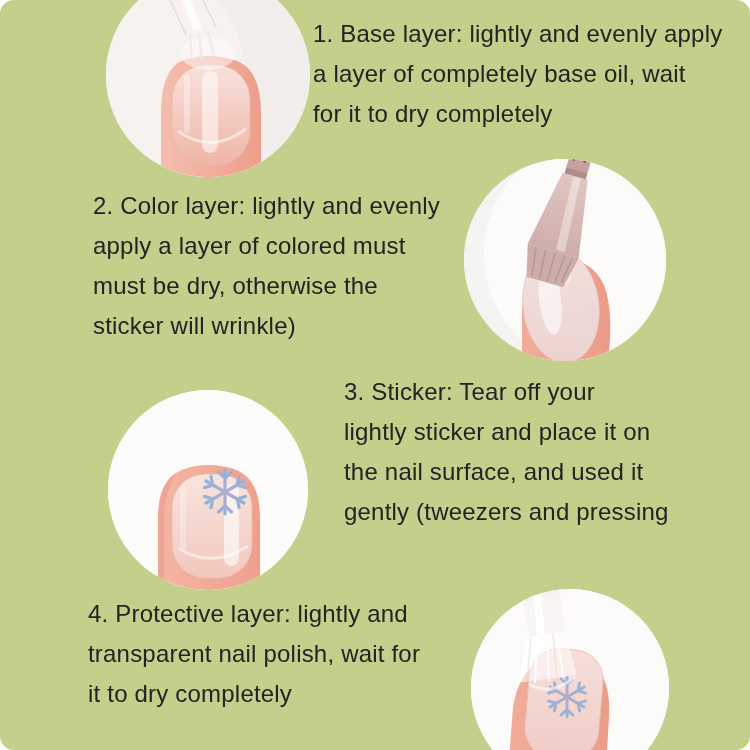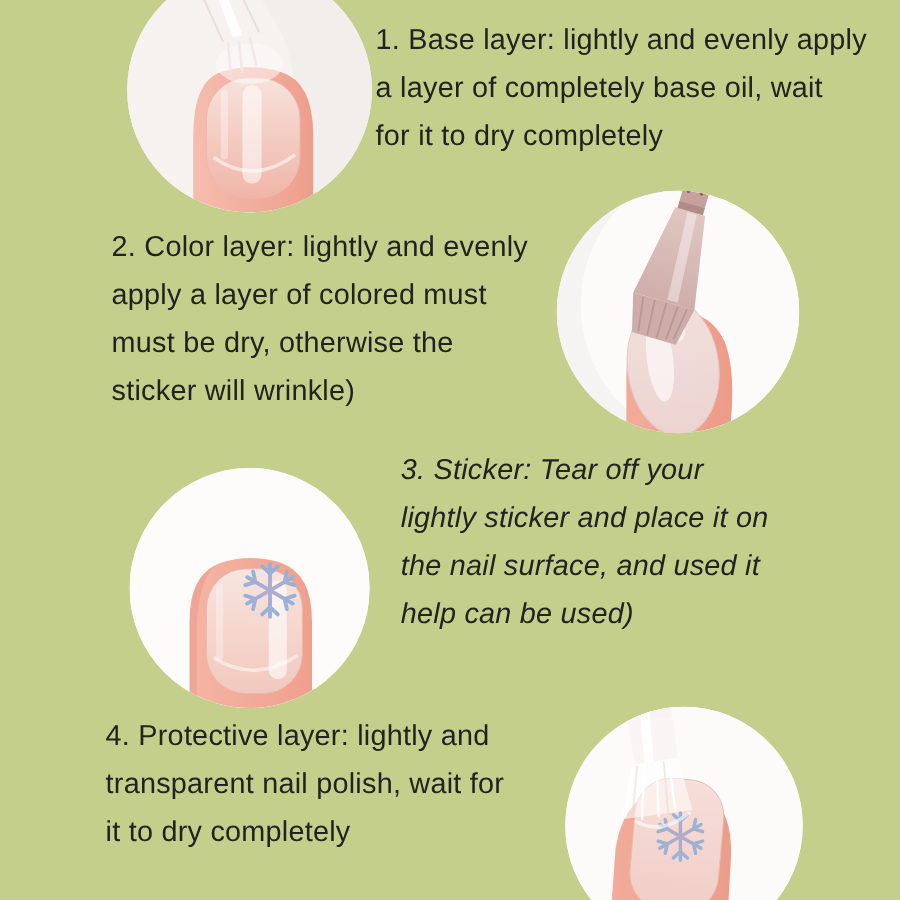--- a/index.html
+++ b/index.html
@@ -8,6 +8,7 @@
     width:750px;height:750px;
     overflow:hidden;
     font-family:"Liberation Sans", sans-serif;
+    border-radius:14px;
   }
   .photo{
     position:absolute;

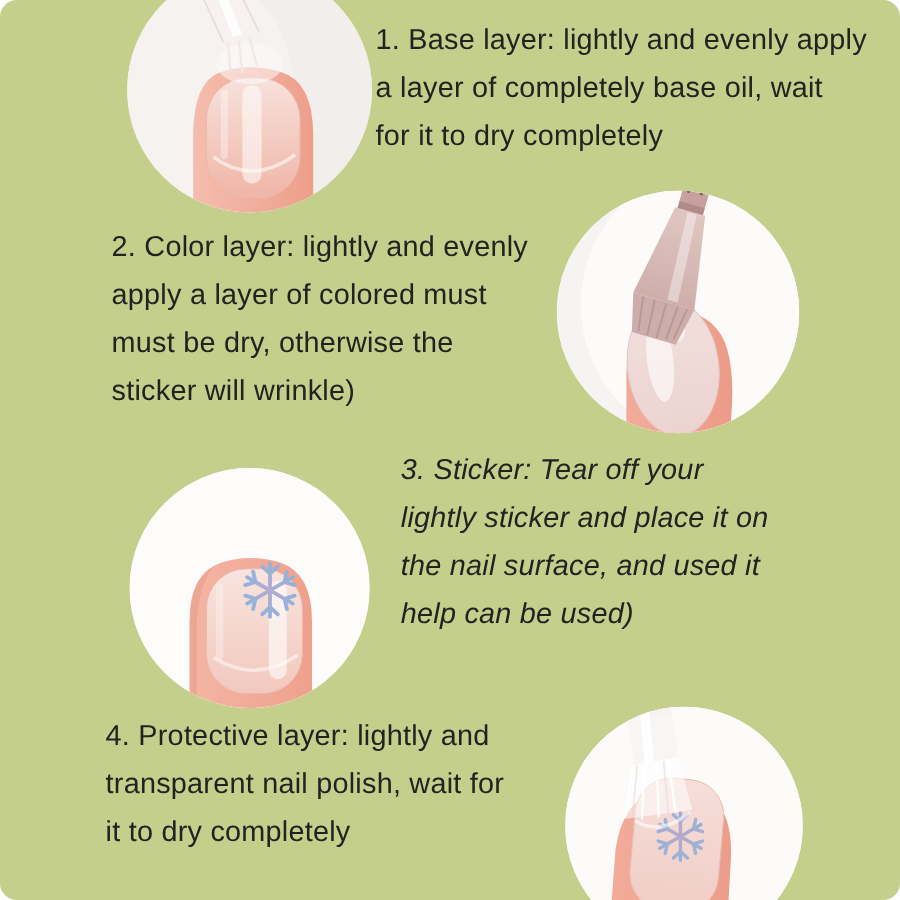--- a/index.html
+++ b/index.html
@@ -32,7 +32,7 @@
   
   .t1{left:313px;top:14px;}
   .t2{left:93px;top:186px;}
-  .t3{left:334px;top:372px;font-style:italic;}
+  .t3{left:344px;top:372px;}
   .t4{left:88px;top:594px;}
 </style>
 </head>

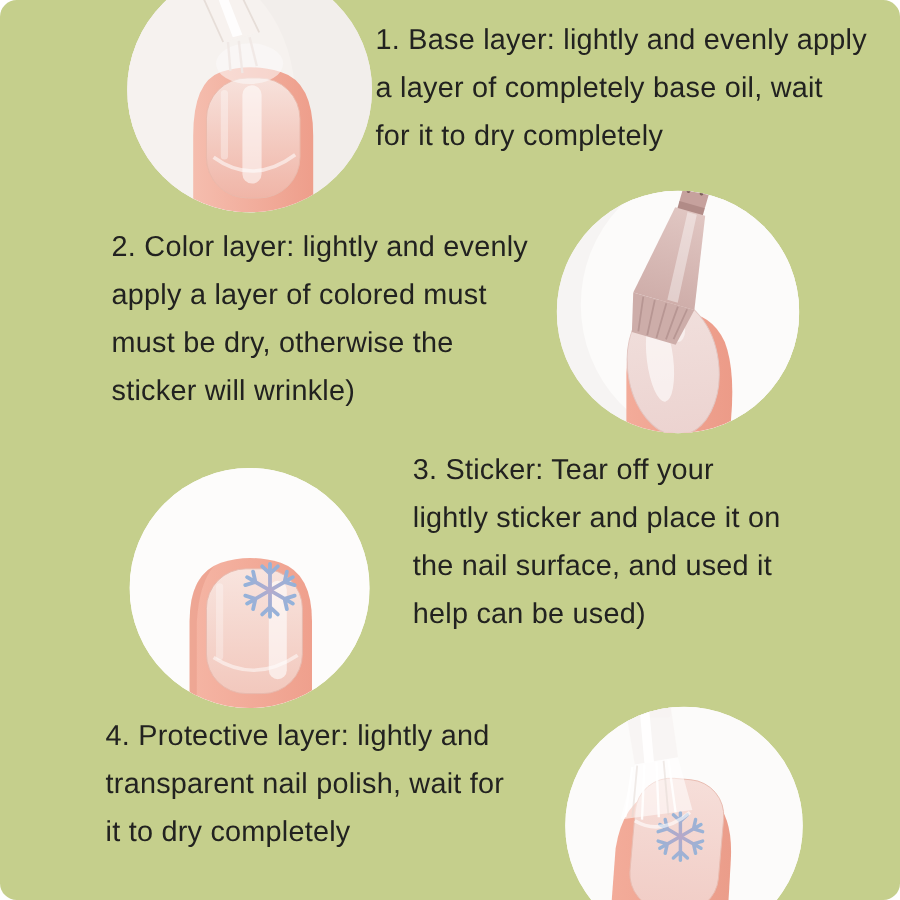--- a/index.html
+++ b/index.html
@@ -170,6 +170,7 @@
     <div class="line">3. Sticker: Tear off your</div>
     <div class="line">lightly sticker and place it on</div>
     <div class="line">the nail surface, and used it</div>
+    <div class="line">gently (tweezers and pressing</div>
     <div class="line">help can be used)</div>
   </div>
 

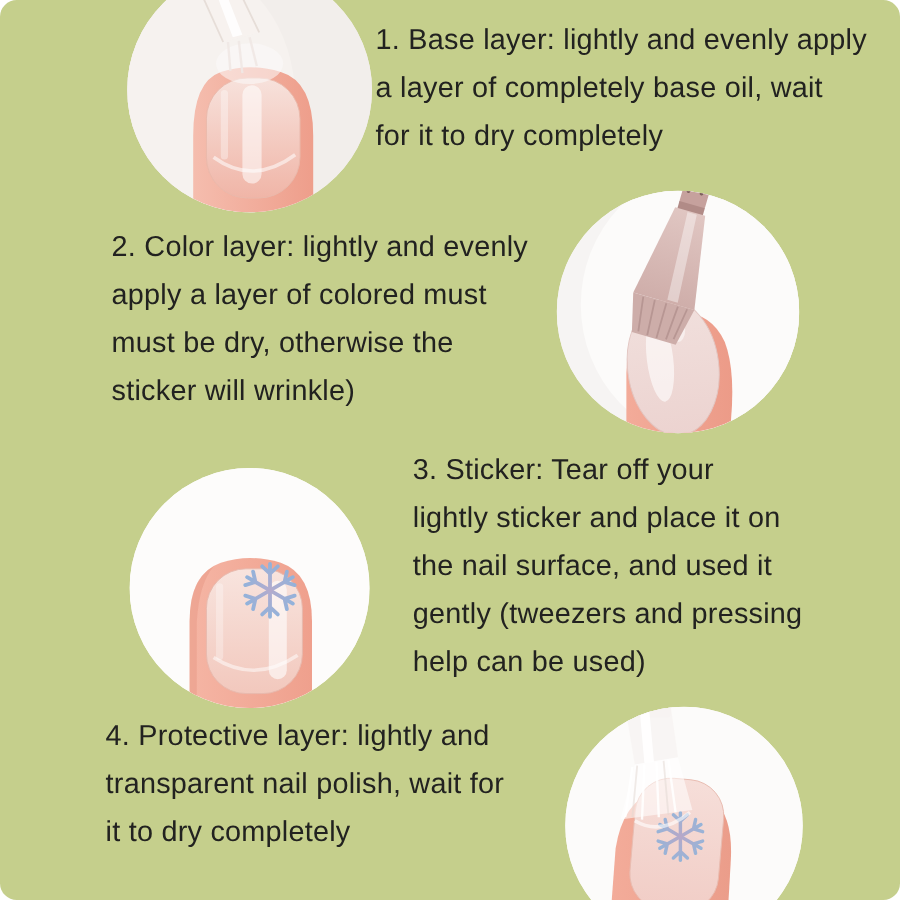--- a/index.html
+++ b/index.html
@@ -171,7 +171,6 @@
     <div class="line">lightly sticker and place it on</div>
     <div class="line">the nail surface, and used it</div>
     <div class="line">gently (tweezers and pressing</div>
-    <div class="line">help can be used)</div>
   </div>
 
   <div class="step-text t4">

